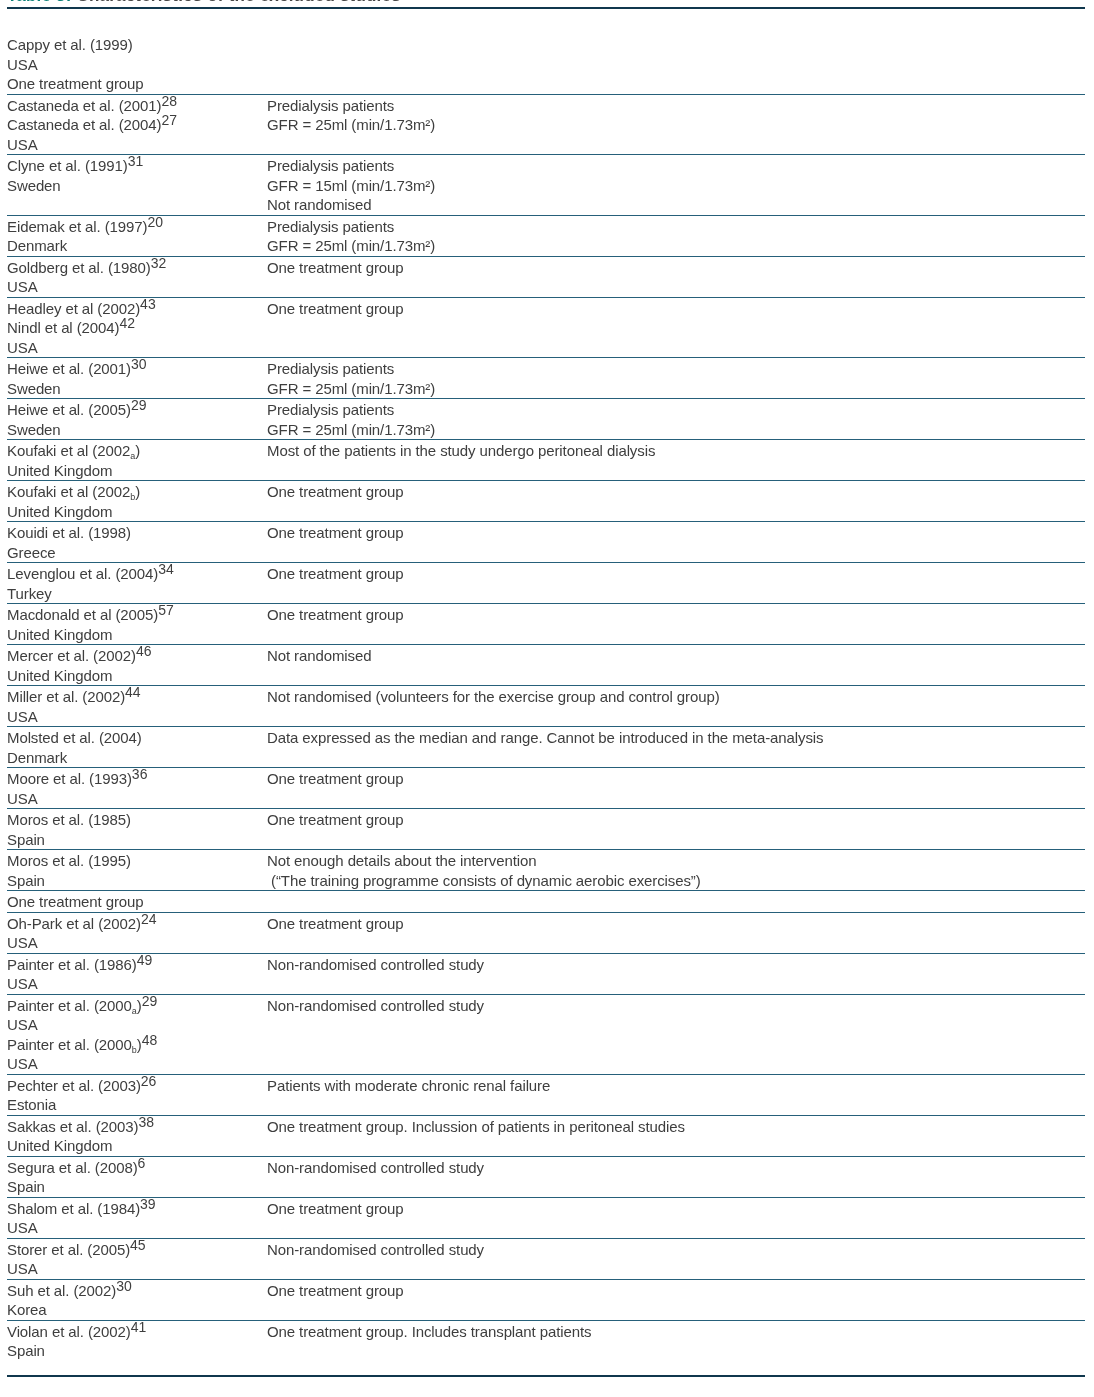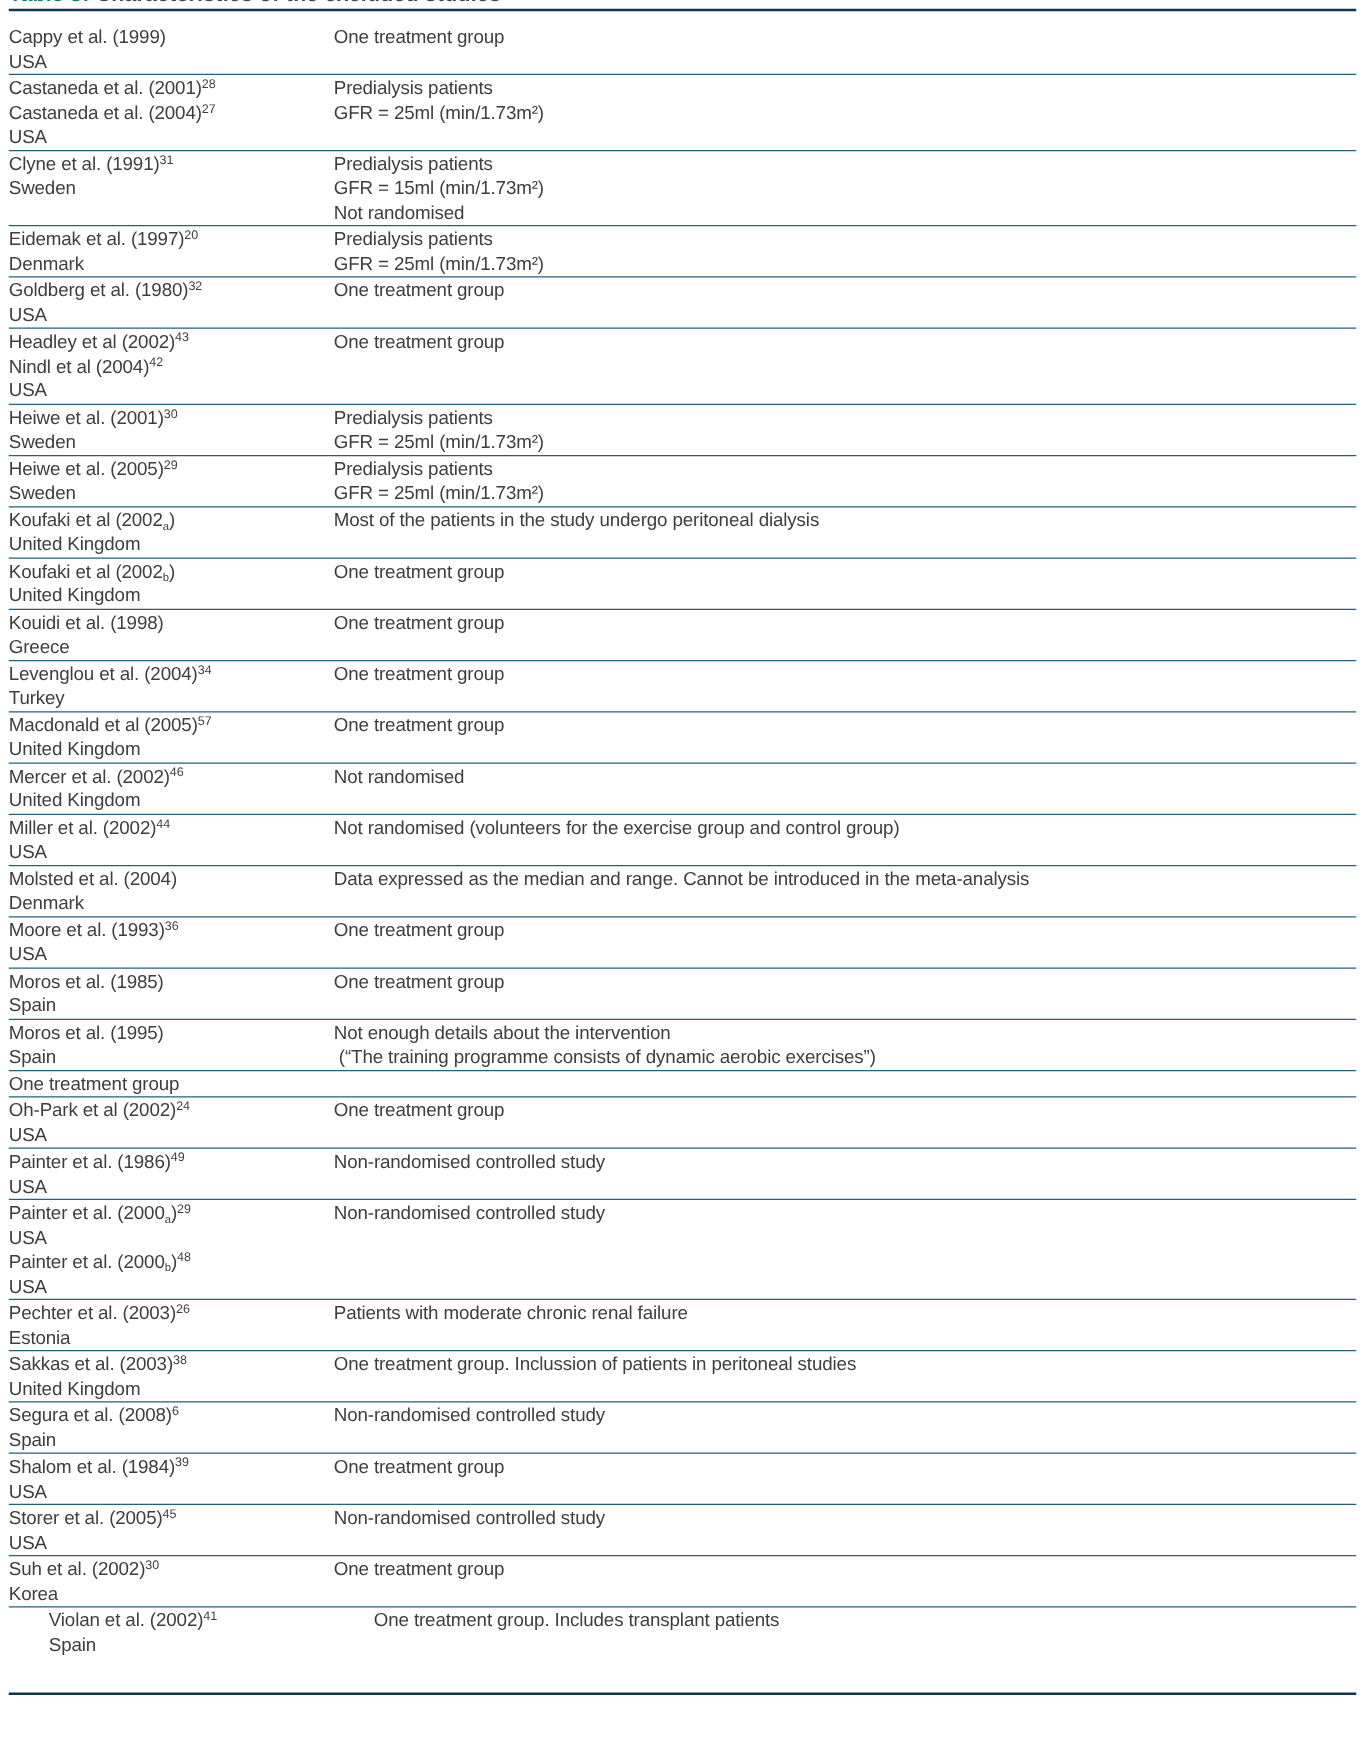--- a/index.html
+++ b/index.html
@@ -29,7 +29,7 @@
     border-bottom: 1px solid var(--rowLine, #26607a);
     padding-top: 1px;
   }
-  .trow:first-child { padding-top: 11px; }
+  .trow:first-child { padding-top: 26px; flex-direction: column; }
   .trow:last-child  { border-bottom: none; padding-bottom: 28px; margin-left: 32px; }
 
   .cell {

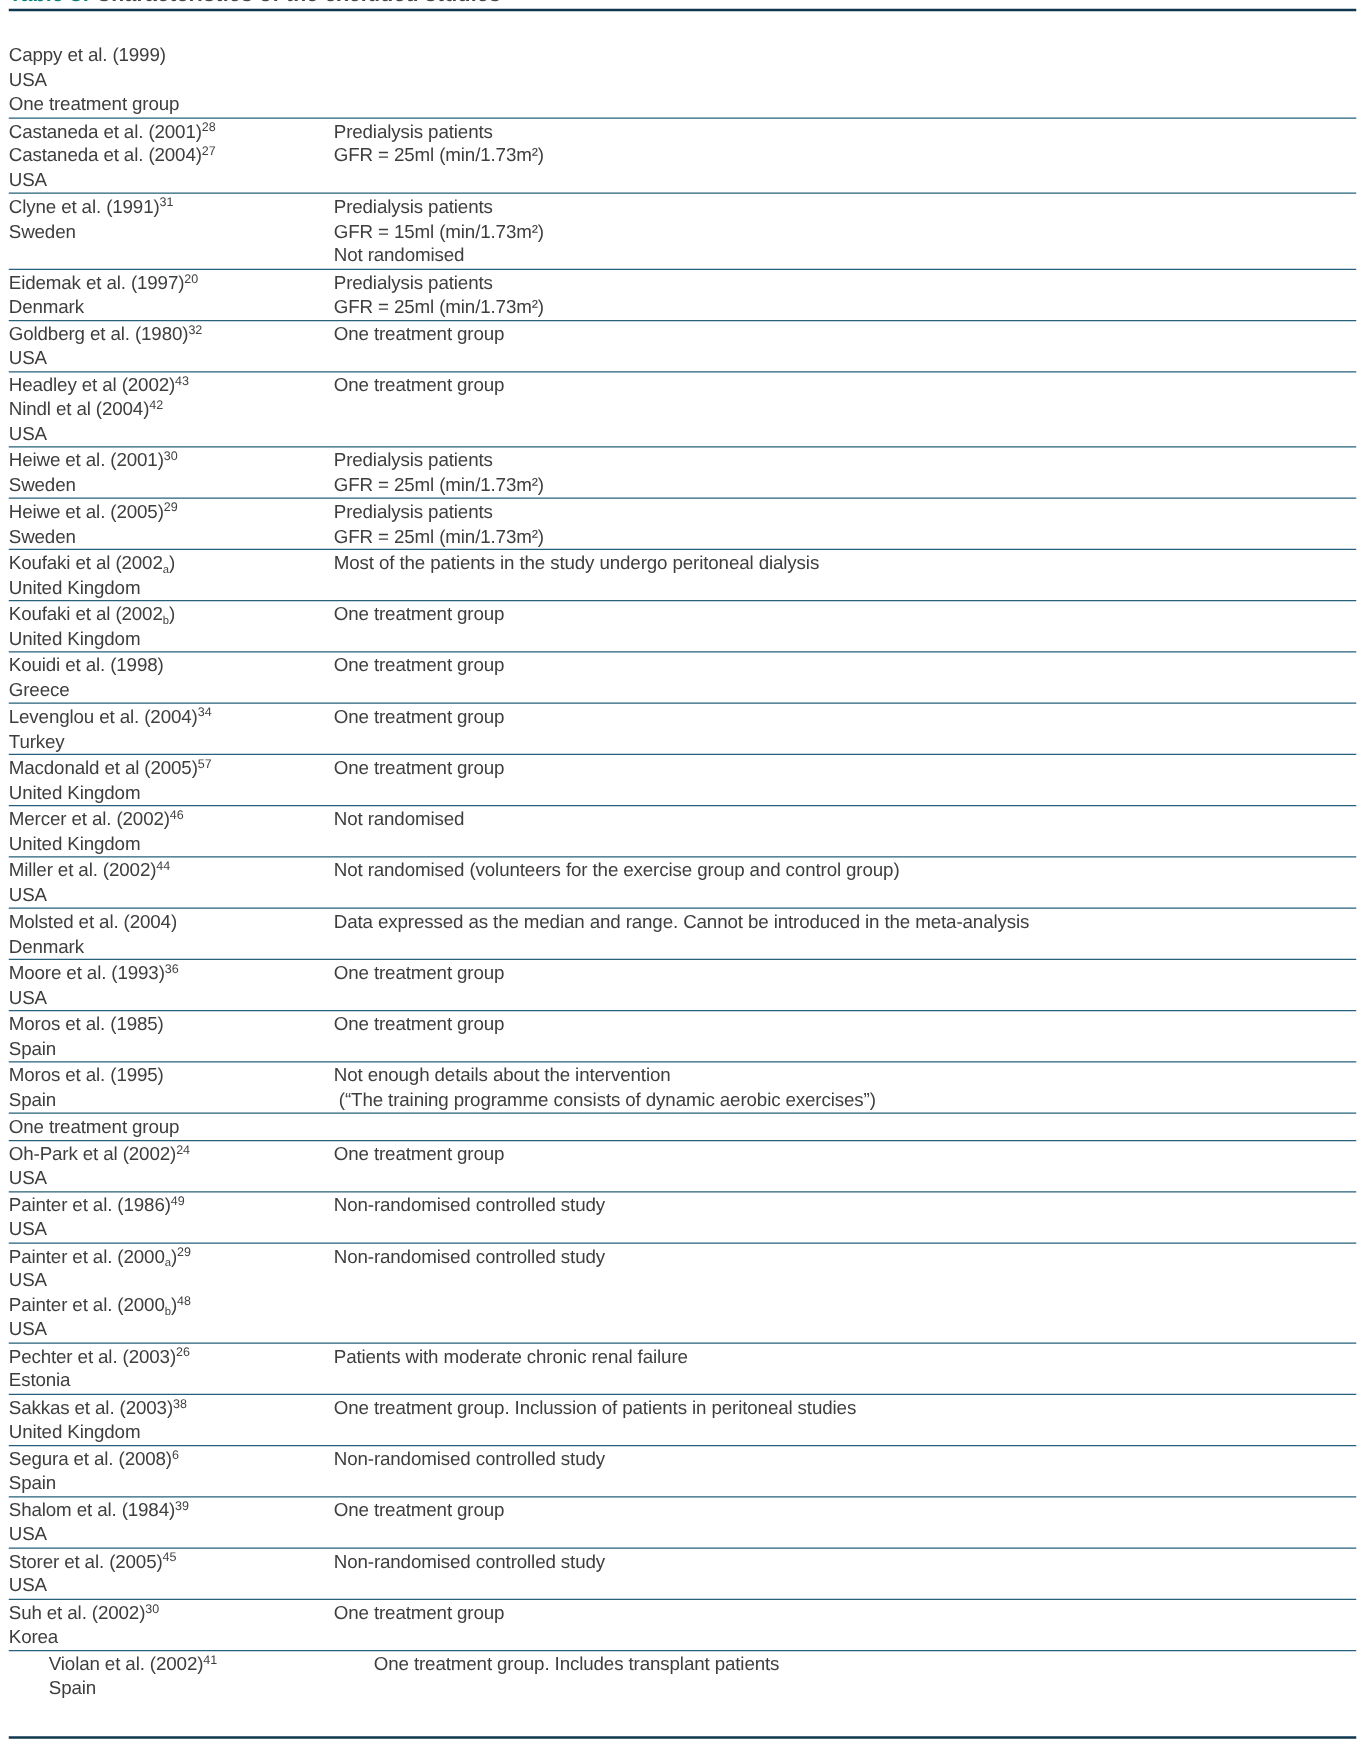--- a/index.html
+++ b/index.html
@@ -39,7 +39,7 @@
   .cell.reason { flex: 1; }
 
   .cell sup {
-    font-size: 10px; line-height: 0; vertical-align: 5px; letter-spacing: 0;
+    font-size: 14px; line-height: 0; vertical-align: 5px; letter-spacing: 0;
   }
   .cell sub {
     font-size: 9px; line-height: 0; vertical-align: -3px; letter-spacing: 0;

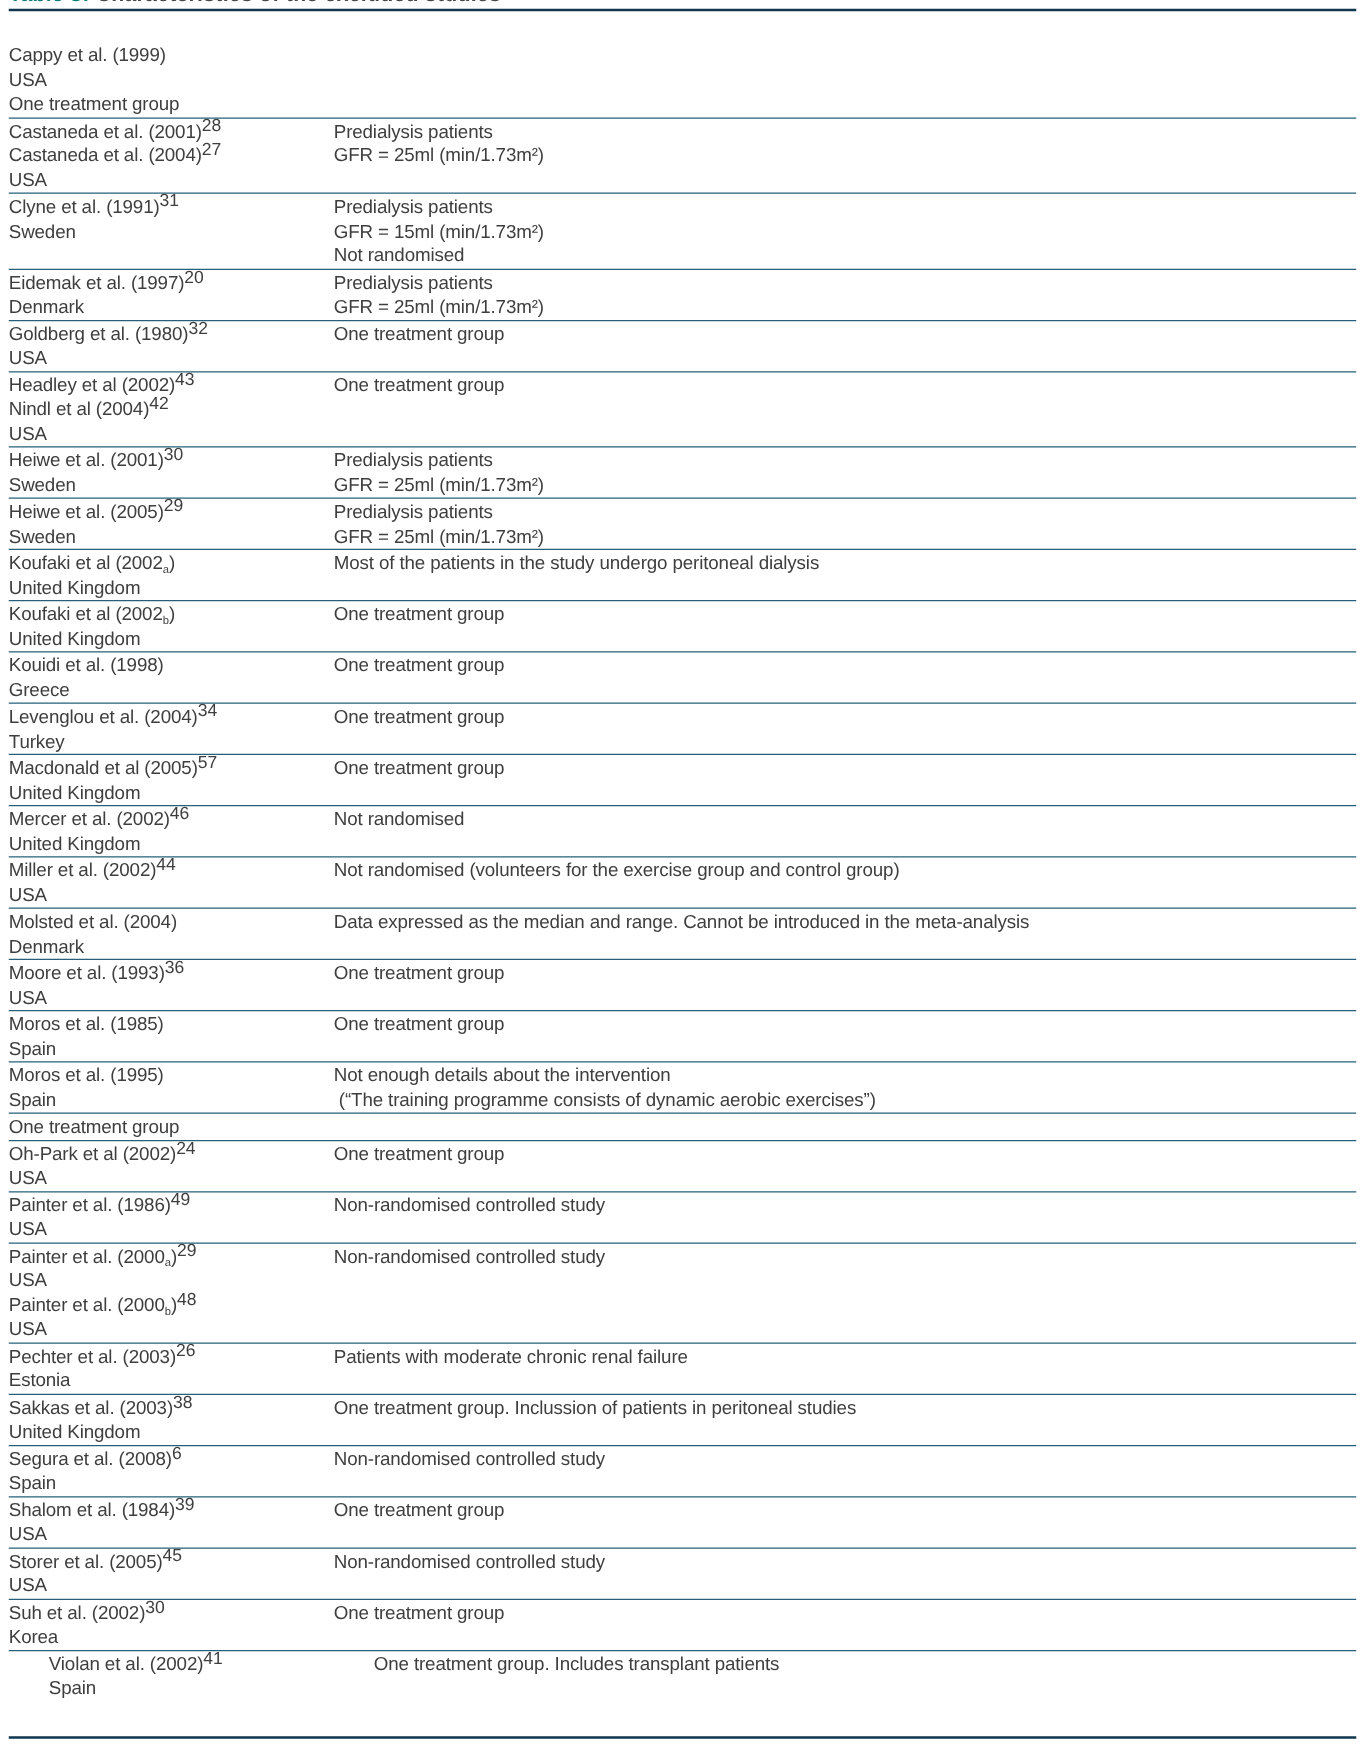--- a/index.html
+++ b/index.html
@@ -30,7 +30,7 @@
     padding-top: 1px;
   }
   .trow:first-child { padding-top: 26px; flex-direction: column; }
-  .trow:last-child  { border-bottom: none; padding-bottom: 28px; margin-left: 32px; }
+  .trow:last-child  { border-bottom: none; padding-bottom: 14px; }
 
   .cell {
     font-size: 15px; line-height: 19.5px; letter-spacing: -0.1px;

